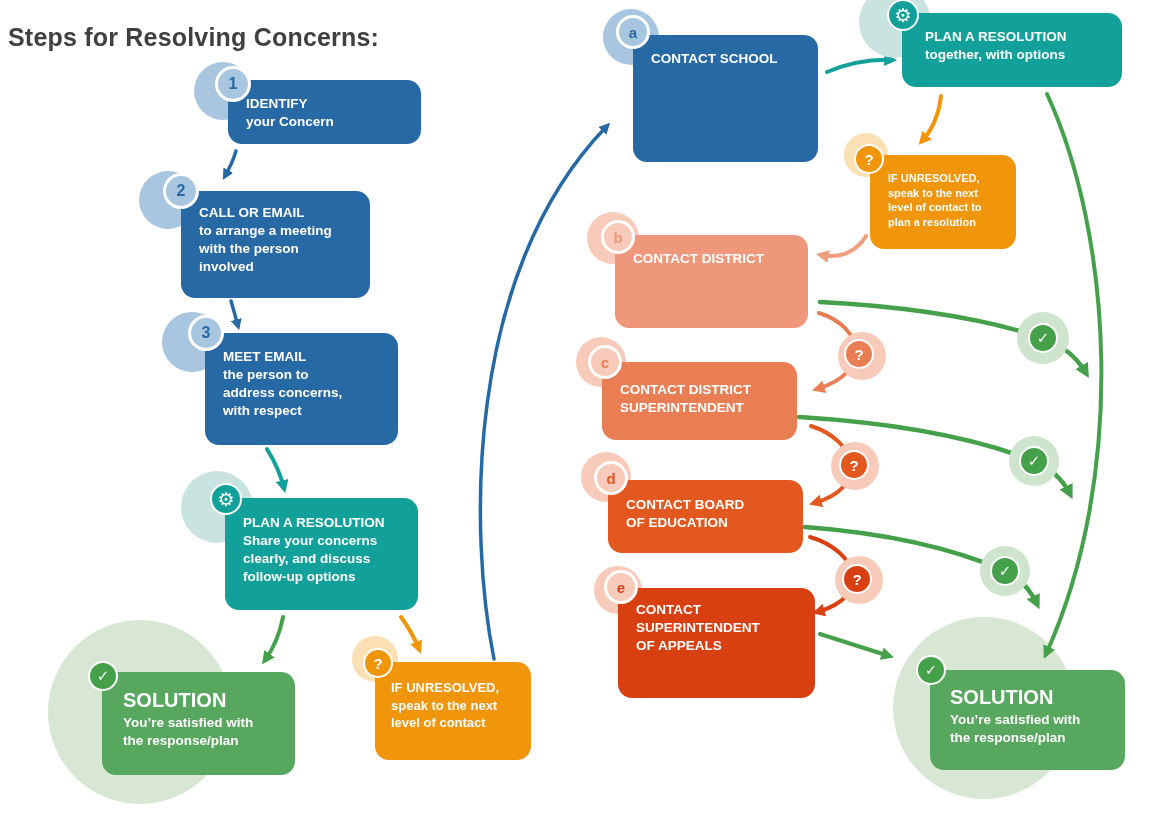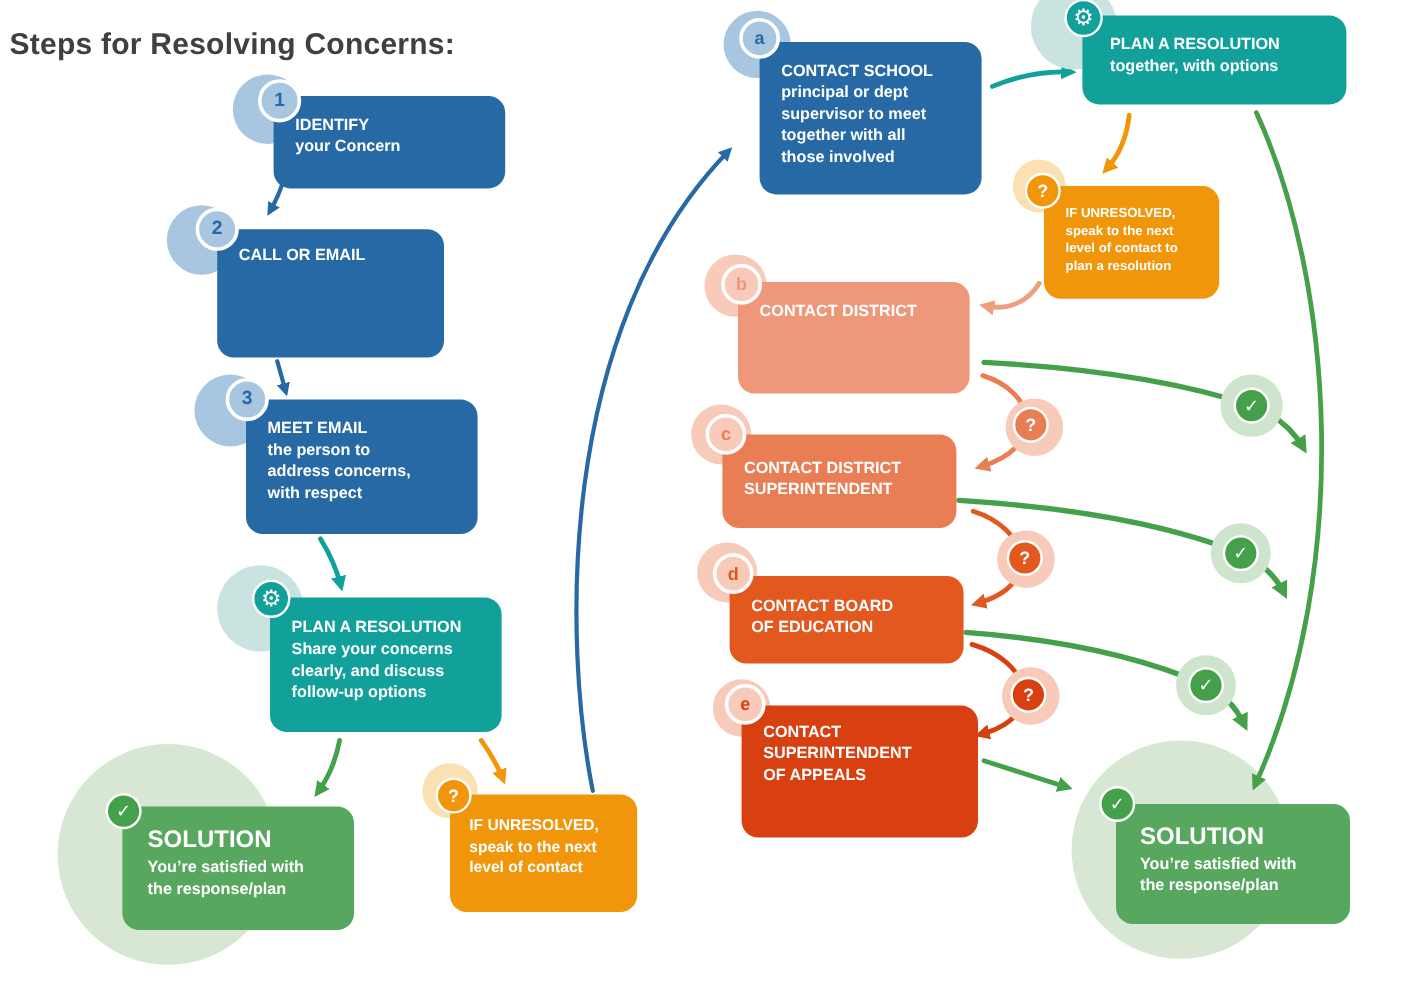--- a/index.html
+++ b/index.html
@@ -172,10 +172,6 @@
 
   <div id="box-a" class="box bg-blue">
     <div class="box-title">CONTACT SCHOOL</div>
-    <div class="box-body">principal or dept
-supervisor to meet
-together with all
-those involved</div>
   </div>
   <div id="plan-right" class="box bg-teal">
     <div class="box-title">PLAN A RESOLUTION</div>

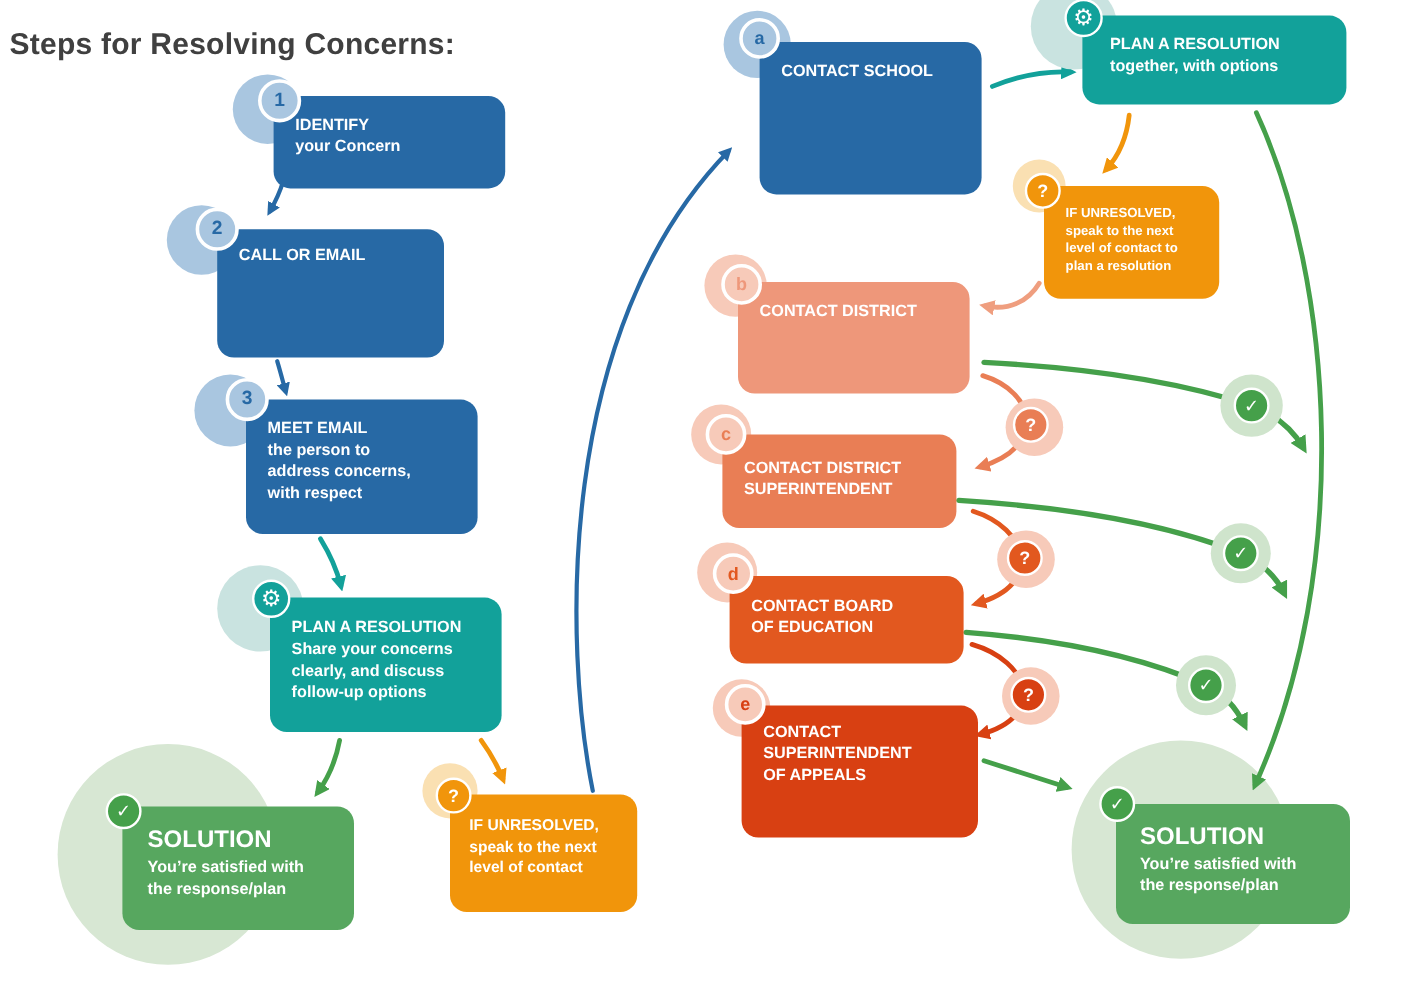--- a/index.html
+++ b/index.html
@@ -40,7 +40,7 @@
   .tx-blue{color:#2769a5;} .tx-salmon{color:#ee977a;} .tx-coral{color:#e97e55;}
   .tx-ored{color:#e2581f;} .tx-red{color:#d84012;}
   
-  #box1{left:228px; top:80px; width:193px; height:77px;}
+  #box1{left:228px; top:80px; width:193px; height:64px;}
   #box2{left:181px; top:191px; width:189px; height:107px; padding-top:13px;}
   #box3{left:205px; top:333px; width:193px; height:112px;}
   #plan-left{left:225px; top:498px; width:193px; height:112px; padding-top:16px;}

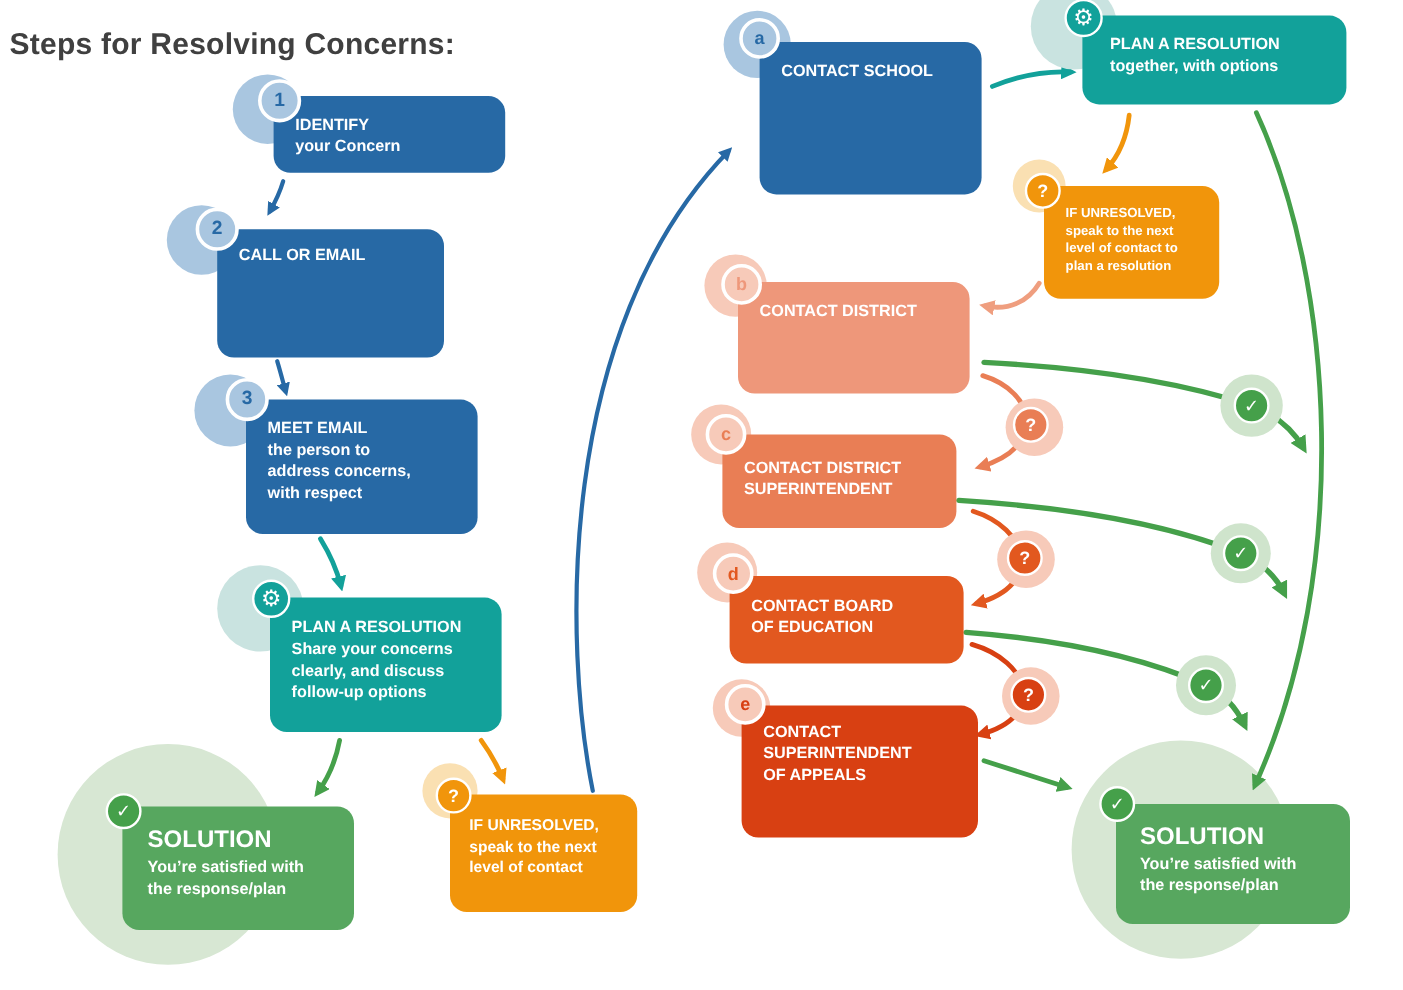--- a/index.html
+++ b/index.html
@@ -146,6 +146,9 @@
   </div>
   <div id="box2" class="box bg-blue">
     <div class="box-title">CALL OR EMAIL</div>
+    <div class="box-body">to arrange a meeting
+with the person
+involved</div>
   </div>
   <div id="box3" class="box bg-blue">
     <div class="box-title">MEET EMAIL</div>

